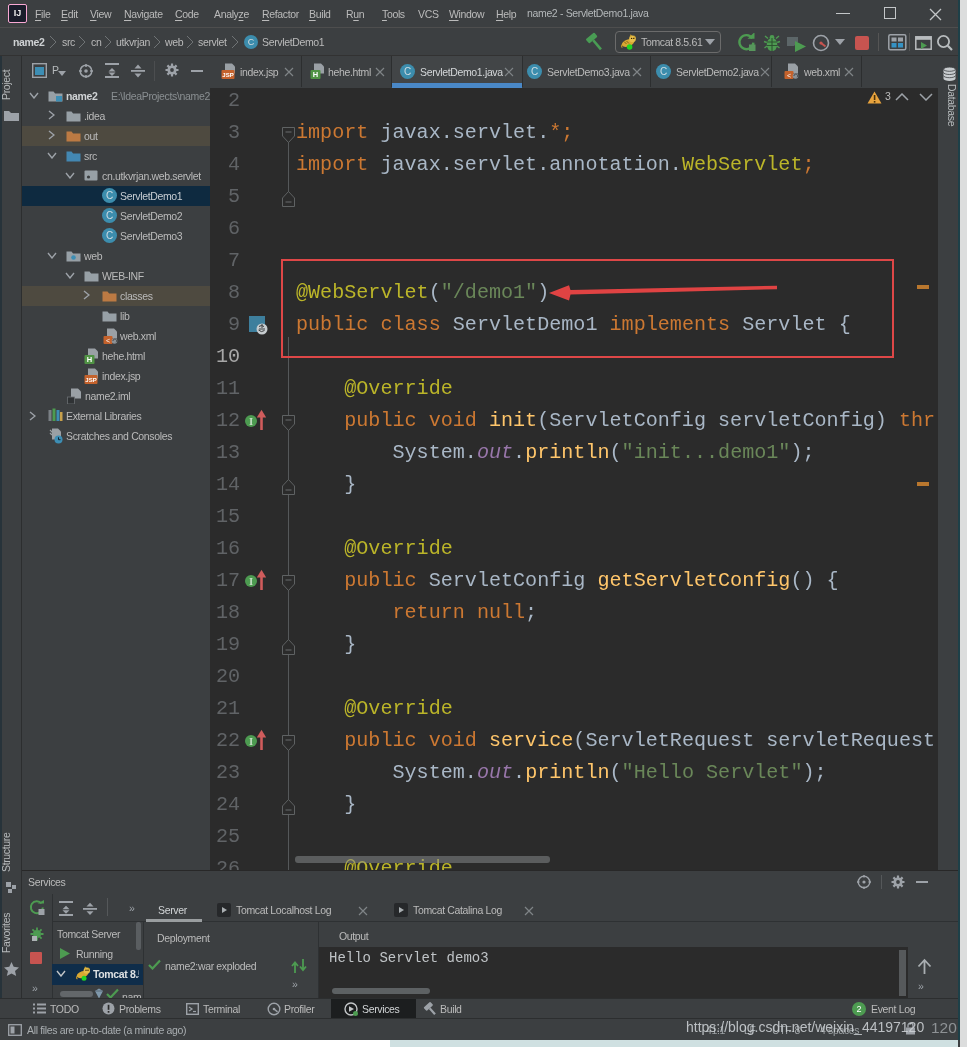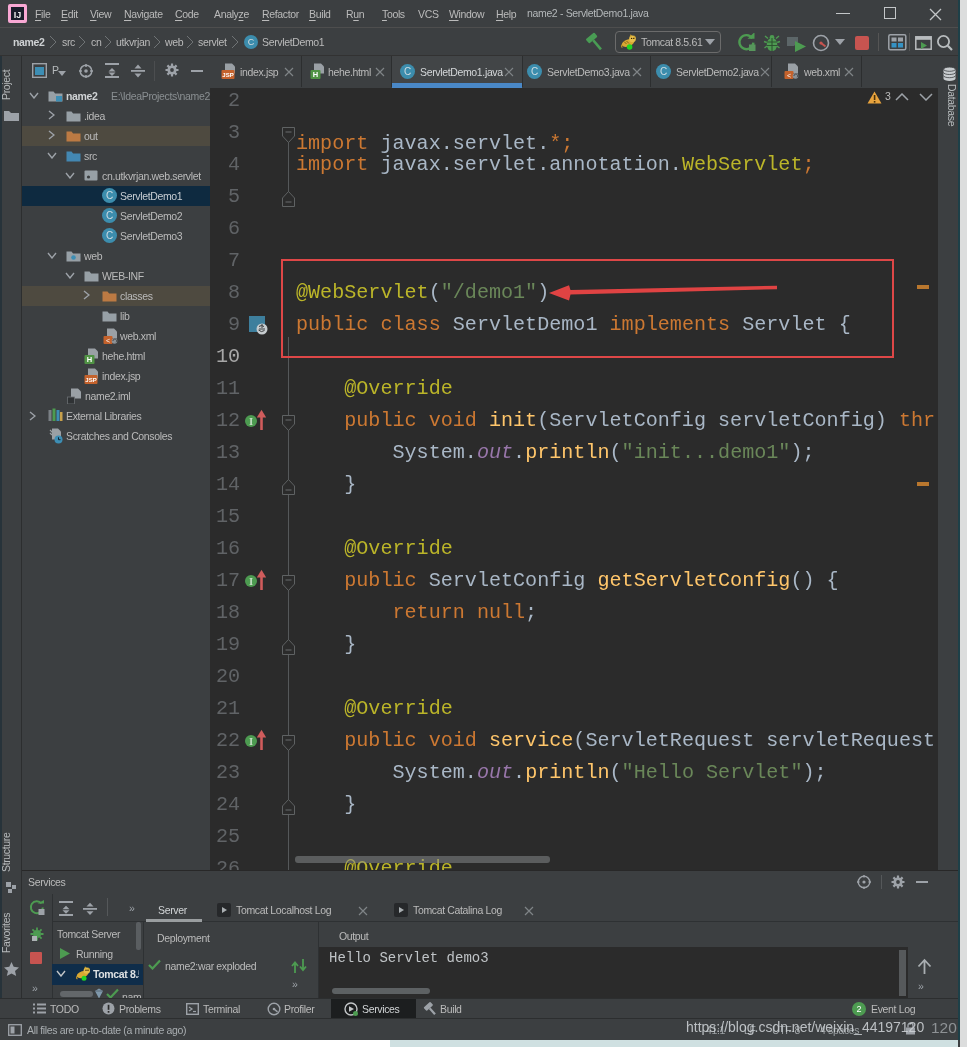--- a/index.html
+++ b/index.html
@@ -20,7 +20,7 @@
 <div class="a" style="left:390px;top:1040px;width:568px;height:7px;background:#cfe0e1"></div>
 
 <div class="a" style="left:0;top:0;width:958px;height:28px;background:#3c3f41;border-bottom:1px solid #4e4e4e"></div>
-<div class="a" style="left:8px;top:4px;width:19px;height:19px;background:#1a1d2b;border:3px solid #f9a8d4;border-radius:2px;color:#eee;font-size:9px;font-weight:bold;text-align:center;line-height:17px">IJ</div>
+<div class="a" style="left:8px;top:4px;width:19px;height:19px;background:#1a1d2b;border:1px solid #f9a8d4;border-radius:2px;color:#eee;font-size:9px;font-weight:bold;text-align:center;line-height:17px">IJ</div>
 <div id="menubar">
 <div class="a ui" style="left:35px;top:8px"><u1>F</u1>ile</div>
 <div class="a ui" style="left:61px;top:8px"><u1>E</u1>dit</div>

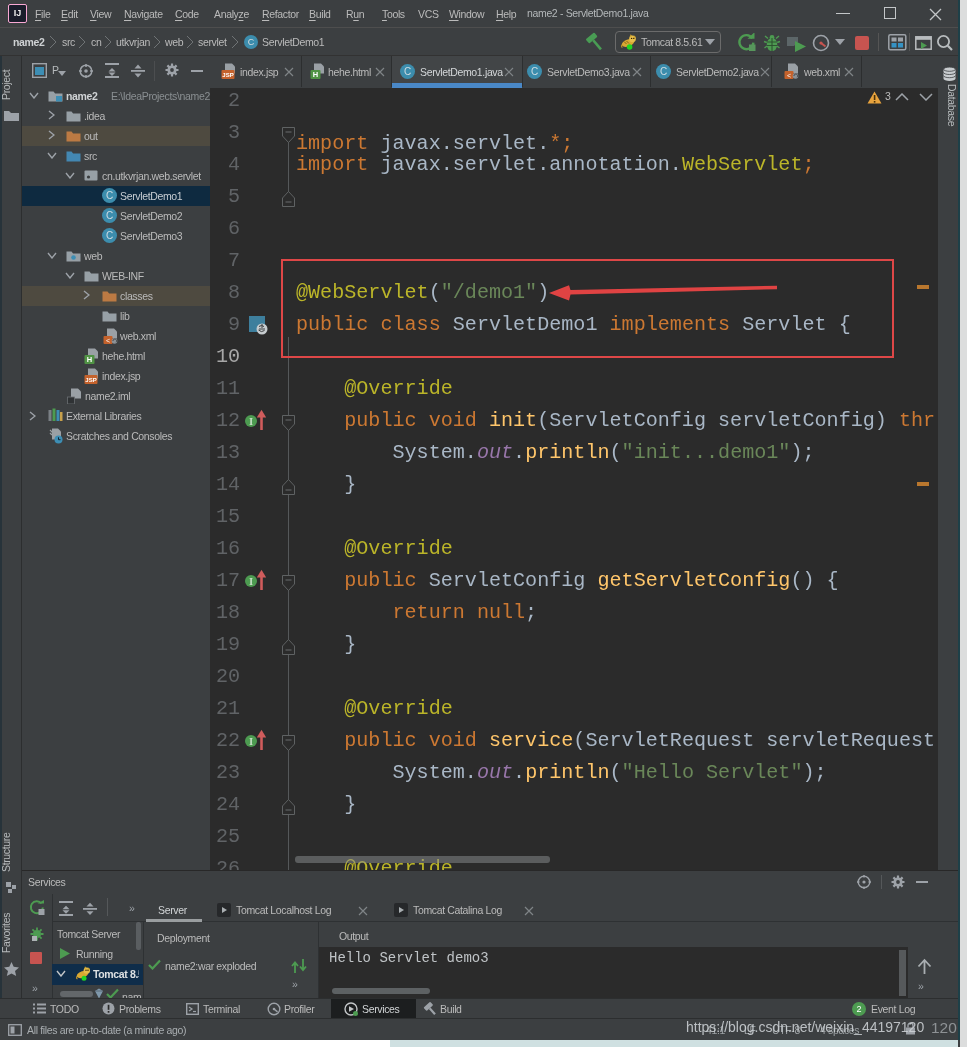--- a/index.html
+++ b/index.html
@@ -404,7 +404,7 @@
 <div class="a num" style="left:0;top:765px">26</div>
 <div class="a" style="left:78px;top:43px;width:1px;height:74px;background:#55585a"></div>
 <div class="a" style="left:78px;top:249px;width:1px;height:533px;background:#55585a"></div>
-<div class="a mono" style="left:86px;top:40px"><span class="kw">import</span><span class="df"> javax.servlet.</span><span class="kw">*;</span></div>
+<div class="a mono" style="left:86px;top:29px"><span class="kw">import</span><span class="df"> javax.servlet.</span><span class="kw">*;</span></div>
 <div class="a mono" style="left:86px;top:61px"><span class="kw">import</span><span class="df"> javax.servlet.annotation.</span><span class="an">WebServlet</span><span class="kw">;</span></div>
 <div class="a mono" style="left:86px;top:189px"><span class="an">@WebServlet</span><span class="df">(</span><span class="st">"/demo1"</span><span class="df">)</span></div>
 <div class="a mono" style="left:86px;top:221px"><span class="kw">public class </span><span class="df">ServletDemo1 </span><span class="kw">implements </span><span class="df">Servlet {</span></div>

